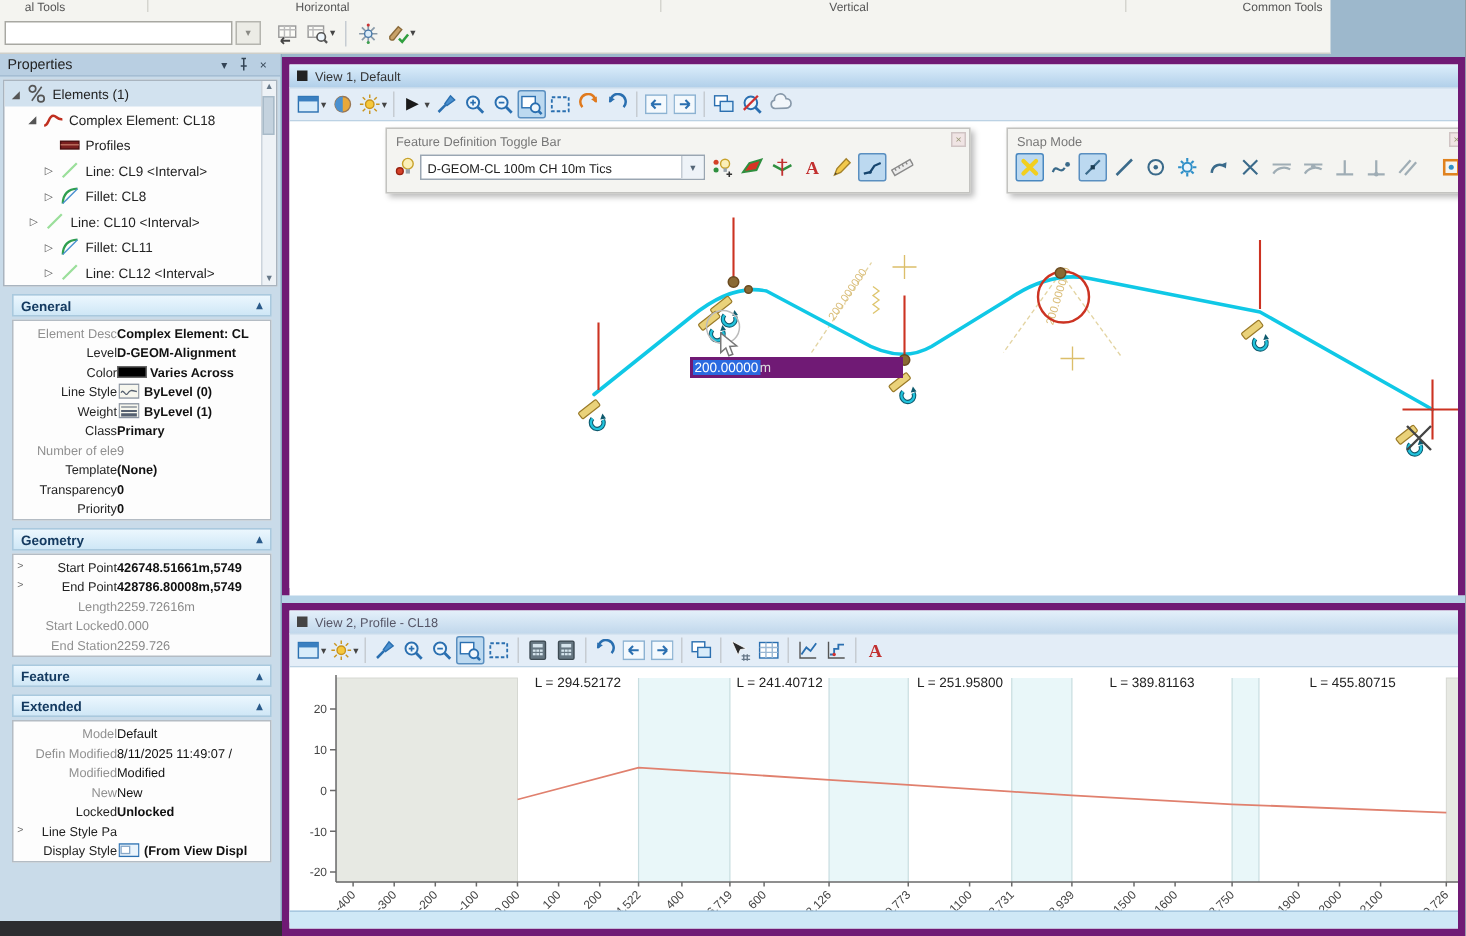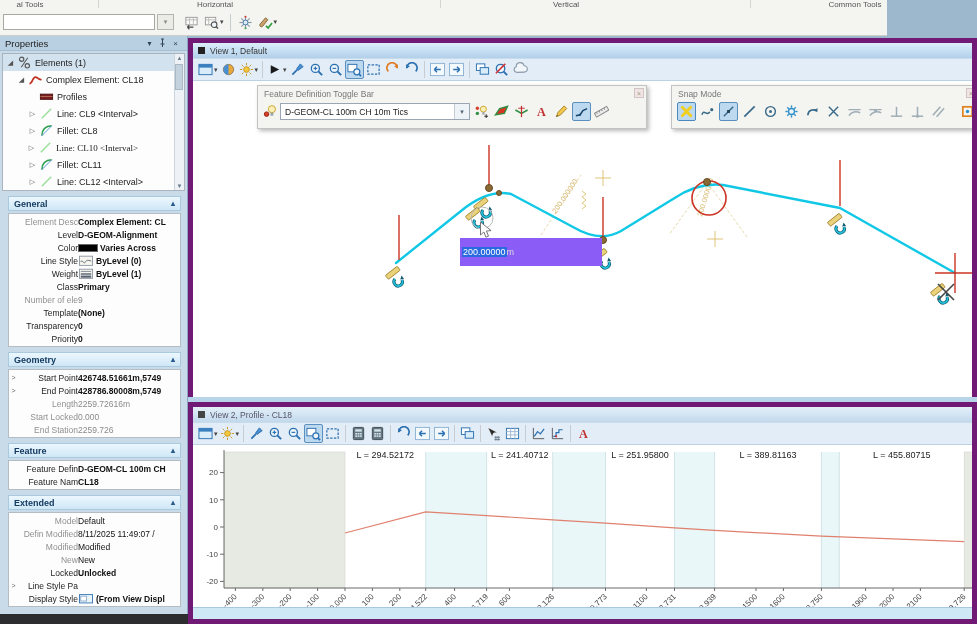--- a/index.html
+++ b/index.html
@@ -201,7 +201,7 @@
             </span>
             <span>Fillet: CL8</span>
           </div>
-          <div class="tree-row" style="padding-left: 23px; font-family: Liberation Serif, serif;">
+          <div class="tree-row" style="padding-left: 14px;">
             <span class="texp">▷</span>
             <span class="tic icon">
               <svg viewBox="0 0 16 16" width="15" height="15">

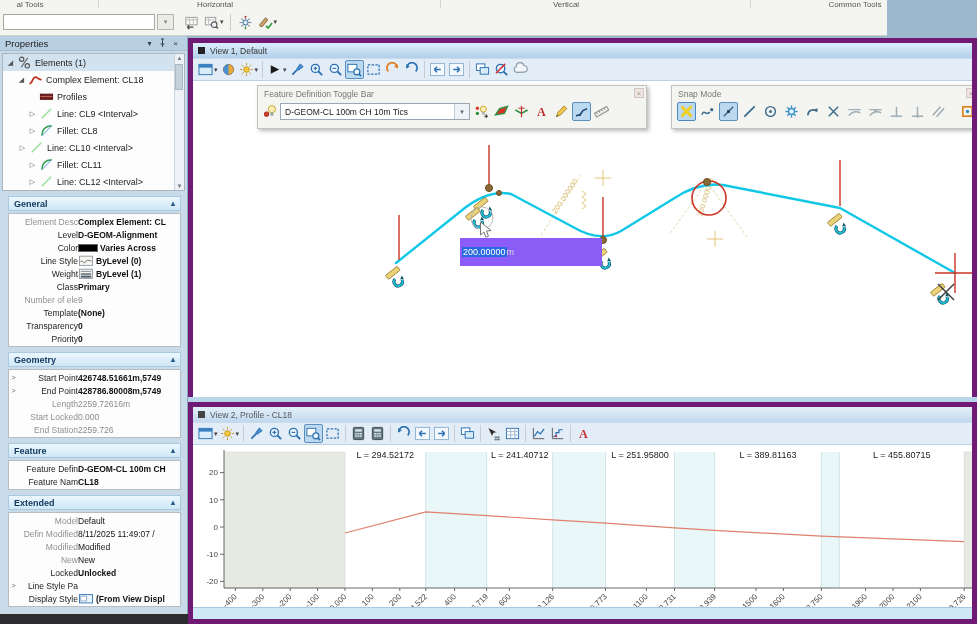--- a/index.html
+++ b/index.html
@@ -60,7 +60,7 @@
   .combo .cv{flex:1;font-size:8.5px;color:#222;padding:0 4px;white-space:nowrap;overflow:hidden;}
   .combo .ca{width:15px;height:15px;border-left:1px solid #c4ccd4;background:#eef3f8;display:flex;align-items:center;justify-content:center;font-size:7px;color:#567;}
   
-  .tooltip{position:absolute;left:267px;top:157px;width:142px;height:28px;background:#8b5cf6;display:flex;align-items:center;padding-left:2px;font-size:9px;}
+  .tooltip{position:absolute;left:267px;top:157px;width:142px;height:14px;background:#701a75;display:flex;align-items:center;padding-left:2px;font-size:9px;}
   .tt-sel{background:#2a6ae0;color:#fff;padding:0 1px;}
   .tt-unit{color:#ddd;}
   .cursor{position:absolute;left:286px;top:140px;pointer-events:none;}

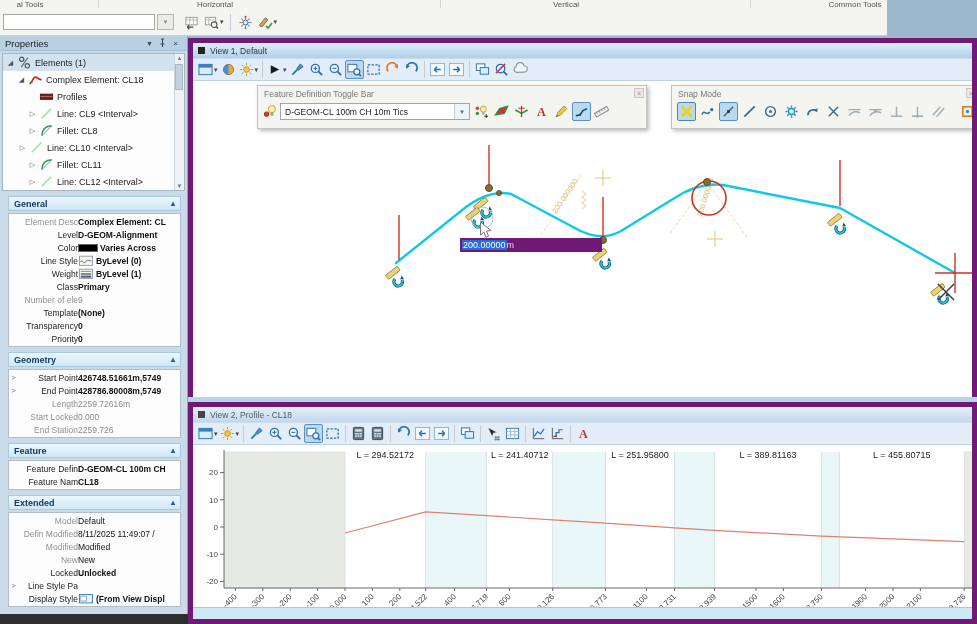--- a/index.html
+++ b/index.html
@@ -375,22 +375,6 @@
           <span>Feature</span>
           <span class="sp"></span>
           <span class="chev">▴</span>
-        </div>
-        <div class="sect-box">
-          <div class="prow">
-            <span class="pexp"></span>
-            <span class="plabel">Feature Defin</span>
-            <span class="pval b">
-              <span>D-GEOM-CL 100m CH</span>
-            </span>
-          </div>
-          <div class="prow">
-            <span class="pexp"></span>
-            <span class="plabel">Feature Nam</span>
-            <span class="pval b">
-              <span>CL18</span>
-            </span>
-          </div>
         </div>
         <div class="sect-h">
           <span>Extended</span>

